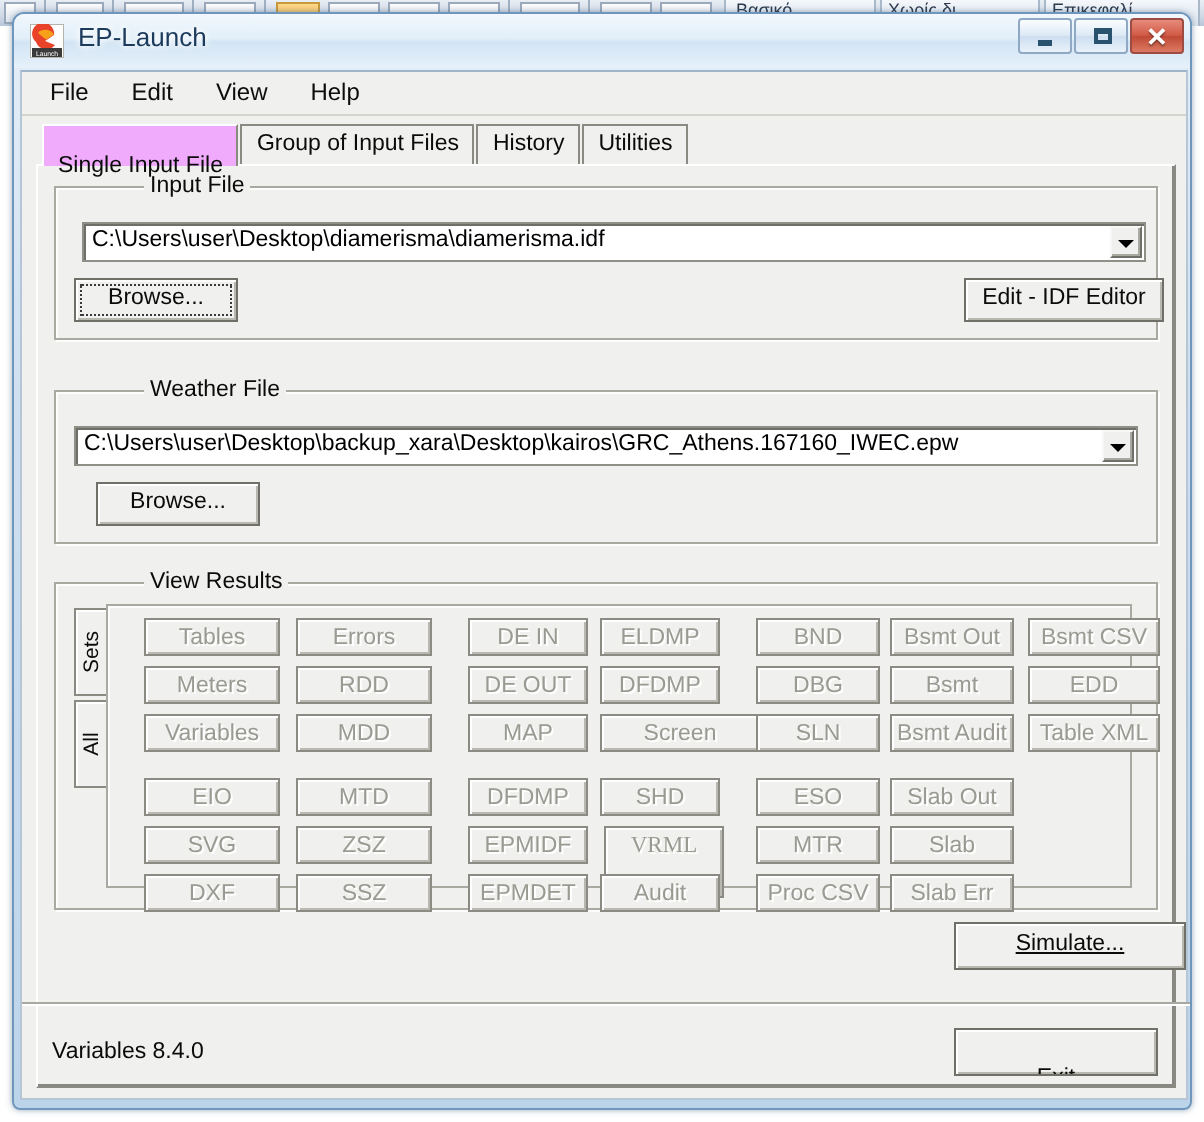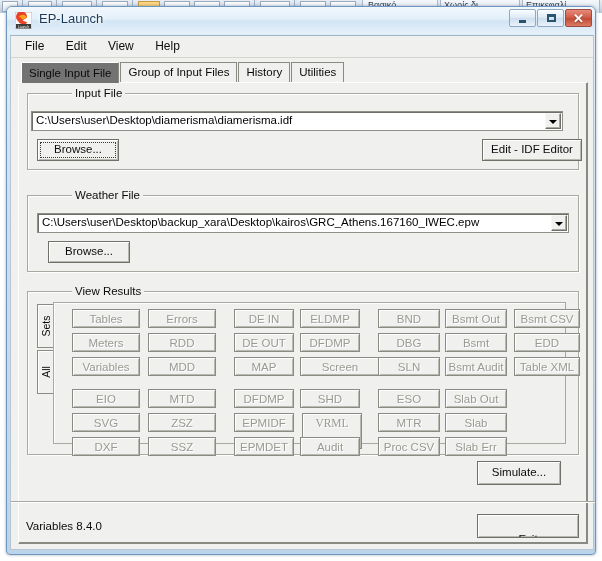--- a/index.html
+++ b/index.html
@@ -138,8 +138,8 @@
     white-space: nowrap;
   }
   .tab.active {
-    background: #737373;
-    padding-top: 4px; height: 21px;
+    background: #f0abfc;
+    padding-top: 14px; height: 21px;
     margin-left: -1px;
     border-color: #ffffff #8a8a82 #8a8a82 #ffffff;
     z-index: 3;

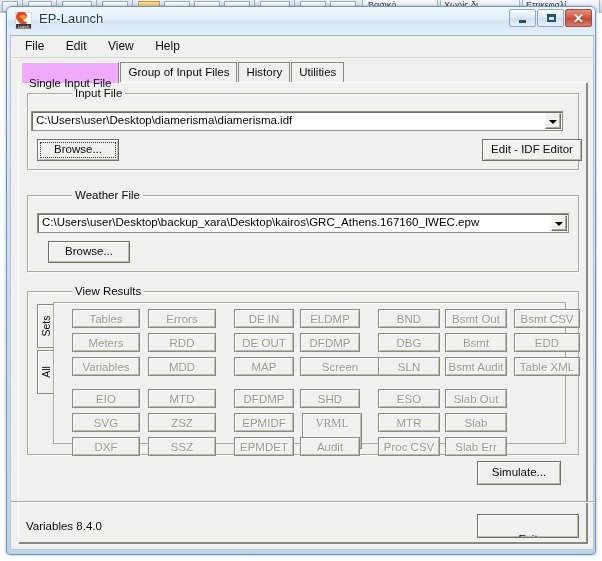--- a/index.html
+++ b/index.html
@@ -328,7 +328,7 @@
         <div class="groupbox" style="left:8px; top:10px; width:552px; height:77px;">
           <div class="group-label">Input File</div>
 
-          <div class="combo" style="left:3px; top:17px; width:532px;">
+          <div class="combo" style="left:13px; top:17px; width:532px;">
             <div class="val">C:\Users\user\Desktop\diamerisma\diamerisma.idf</div>
             <div class="arrowbtn">
               <i></i>

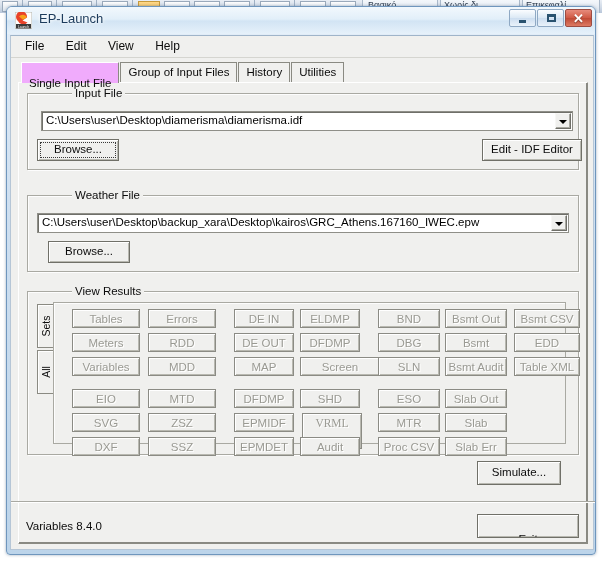--- a/index.html
+++ b/index.html
@@ -411,7 +411,7 @@
           </div>
         </div>
 
-        <div class="btn" style="left:458px; top:378px; width:84px; height:24px; padding-top:5px;">Simulate...</div>
+        <div class="btn" style="left:458px; top:378px; width:116px; height:24px; padding-top:5px;text-decoration:underline;">Simulate...</div>
 
       </div>
     </div>

